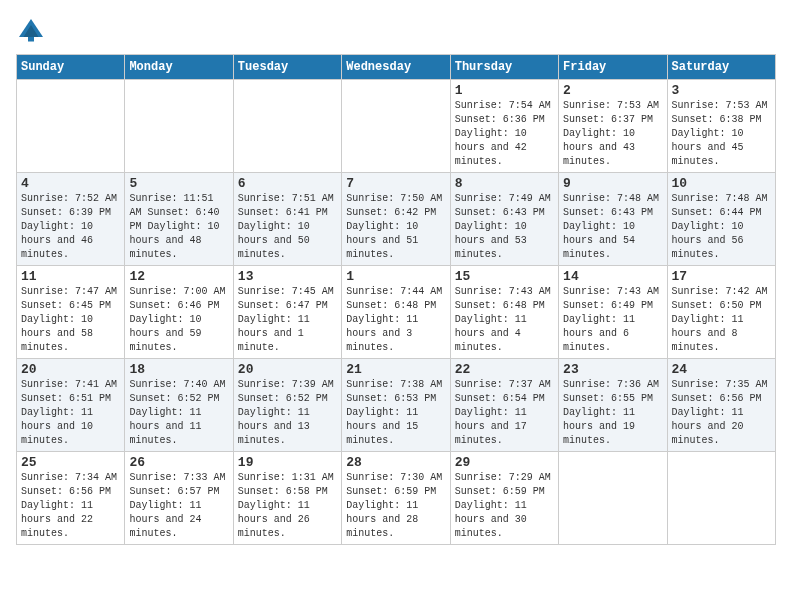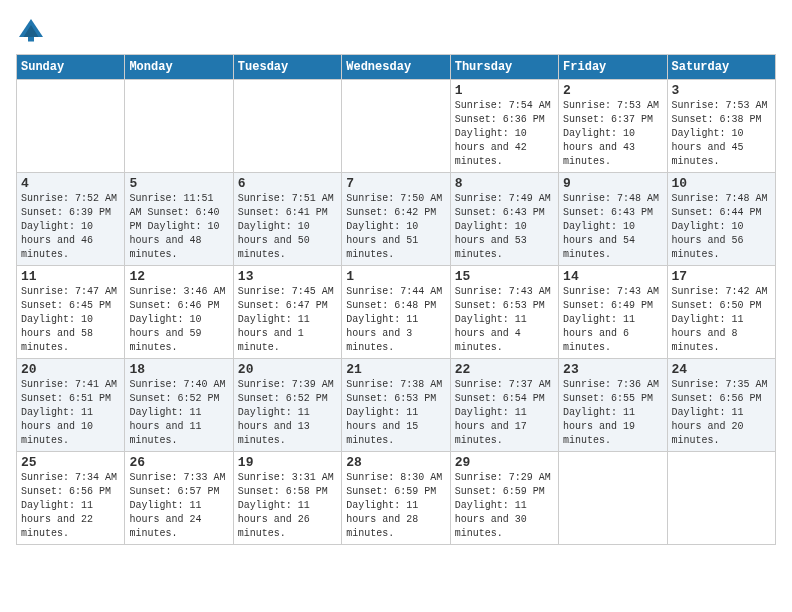--- a/index.html
+++ b/index.html
@@ -210,7 +210,7 @@
           </td>
           <td>
             <span class="day-number">12</span>
-            <div class="day-info">Sunrise: 3:46 AM
+            <div class="day-info">Sunrise: 7:00 AM
 Sunset: 6:46 PM
 Daylight: 10 hours
 and 59 minutes.</div>

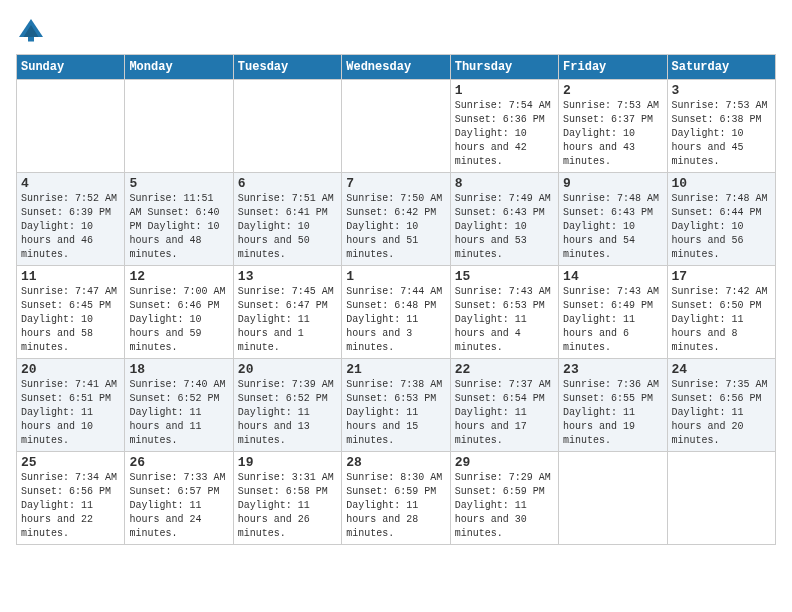--- a/index.html
+++ b/index.html
@@ -232,7 +232,7 @@
           <td>
             <span class="day-number">15</span>
             <div class="day-info">Sunrise: 7:43 AM
-Sunset: 6:53 PM
+Sunset: 6:48 PM
 Daylight: 11 hours
 and 4 minutes.</div>
           </td>

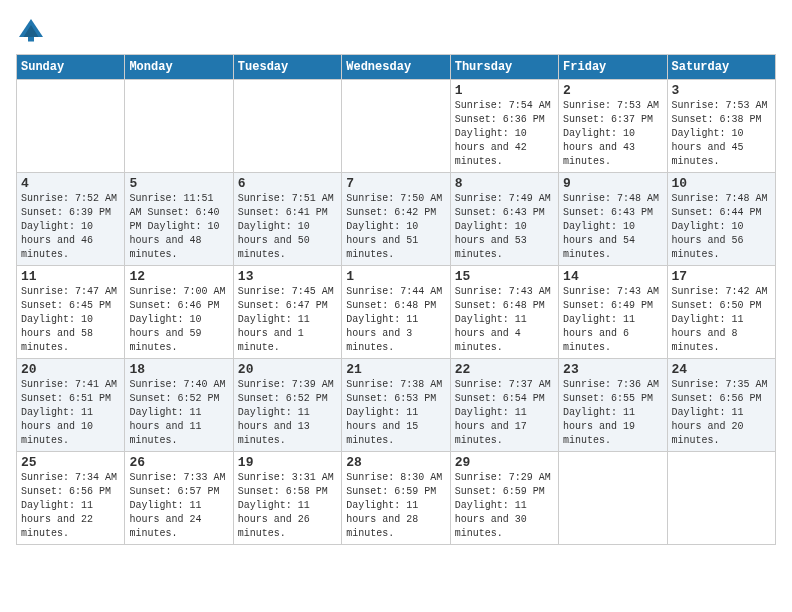--- a/index.html
+++ b/index.html
@@ -319,7 +319,7 @@
           </td>
           <td>
             <span class="day-number">19</span>
-            <div class="day-info">Sunrise: 3:31 AM
+            <div class="day-info">Sunrise: 1:31 AM
 Sunset: 6:58 PM
 Daylight: 11 hours
 and 26 minutes.</div>

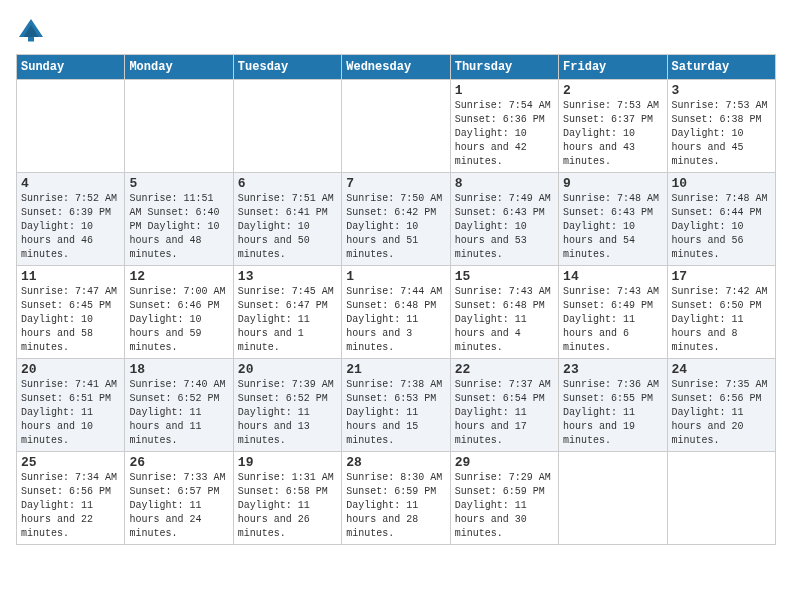--- a/index.html
+++ b/index.html
@@ -326,7 +326,7 @@
           </td>
           <td>
             <span class="day-number">28</span>
-            <div class="day-info">Sunrise: 8:30 AM
+            <div class="day-info">Sunrise: 7:30 AM
 Sunset: 6:59 PM
 Daylight: 11 hours
 and 28 minutes.</div>

